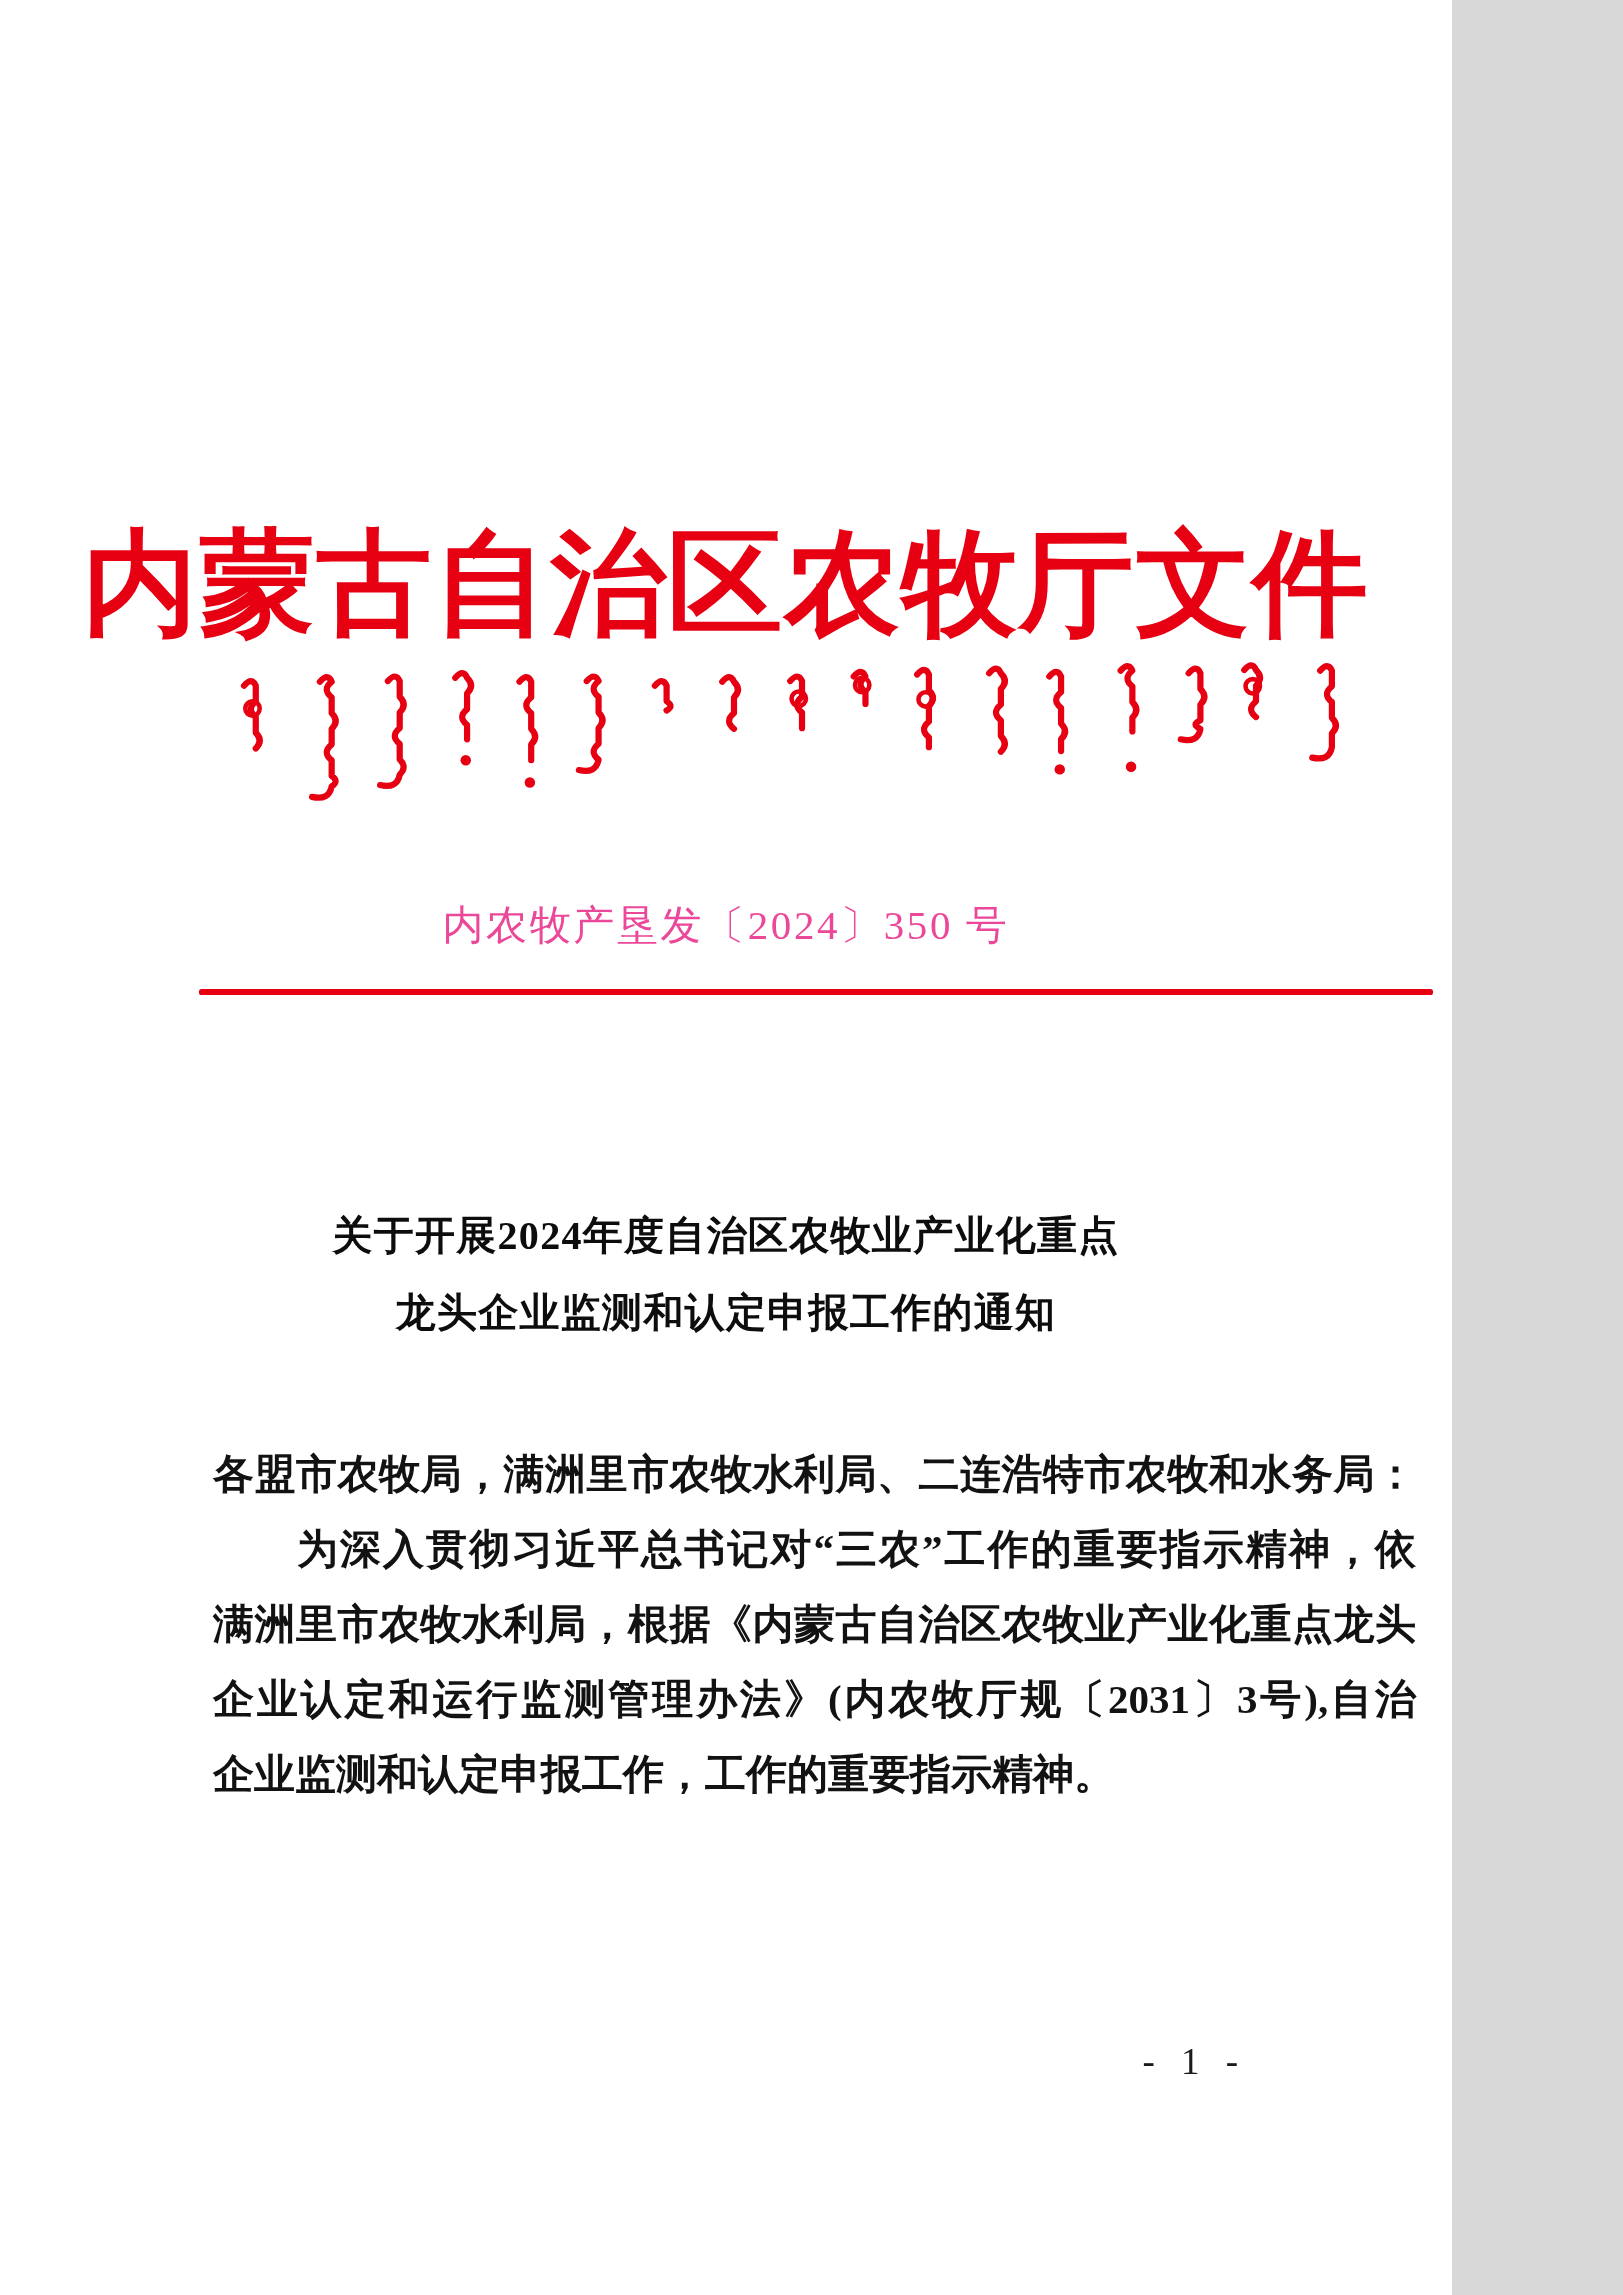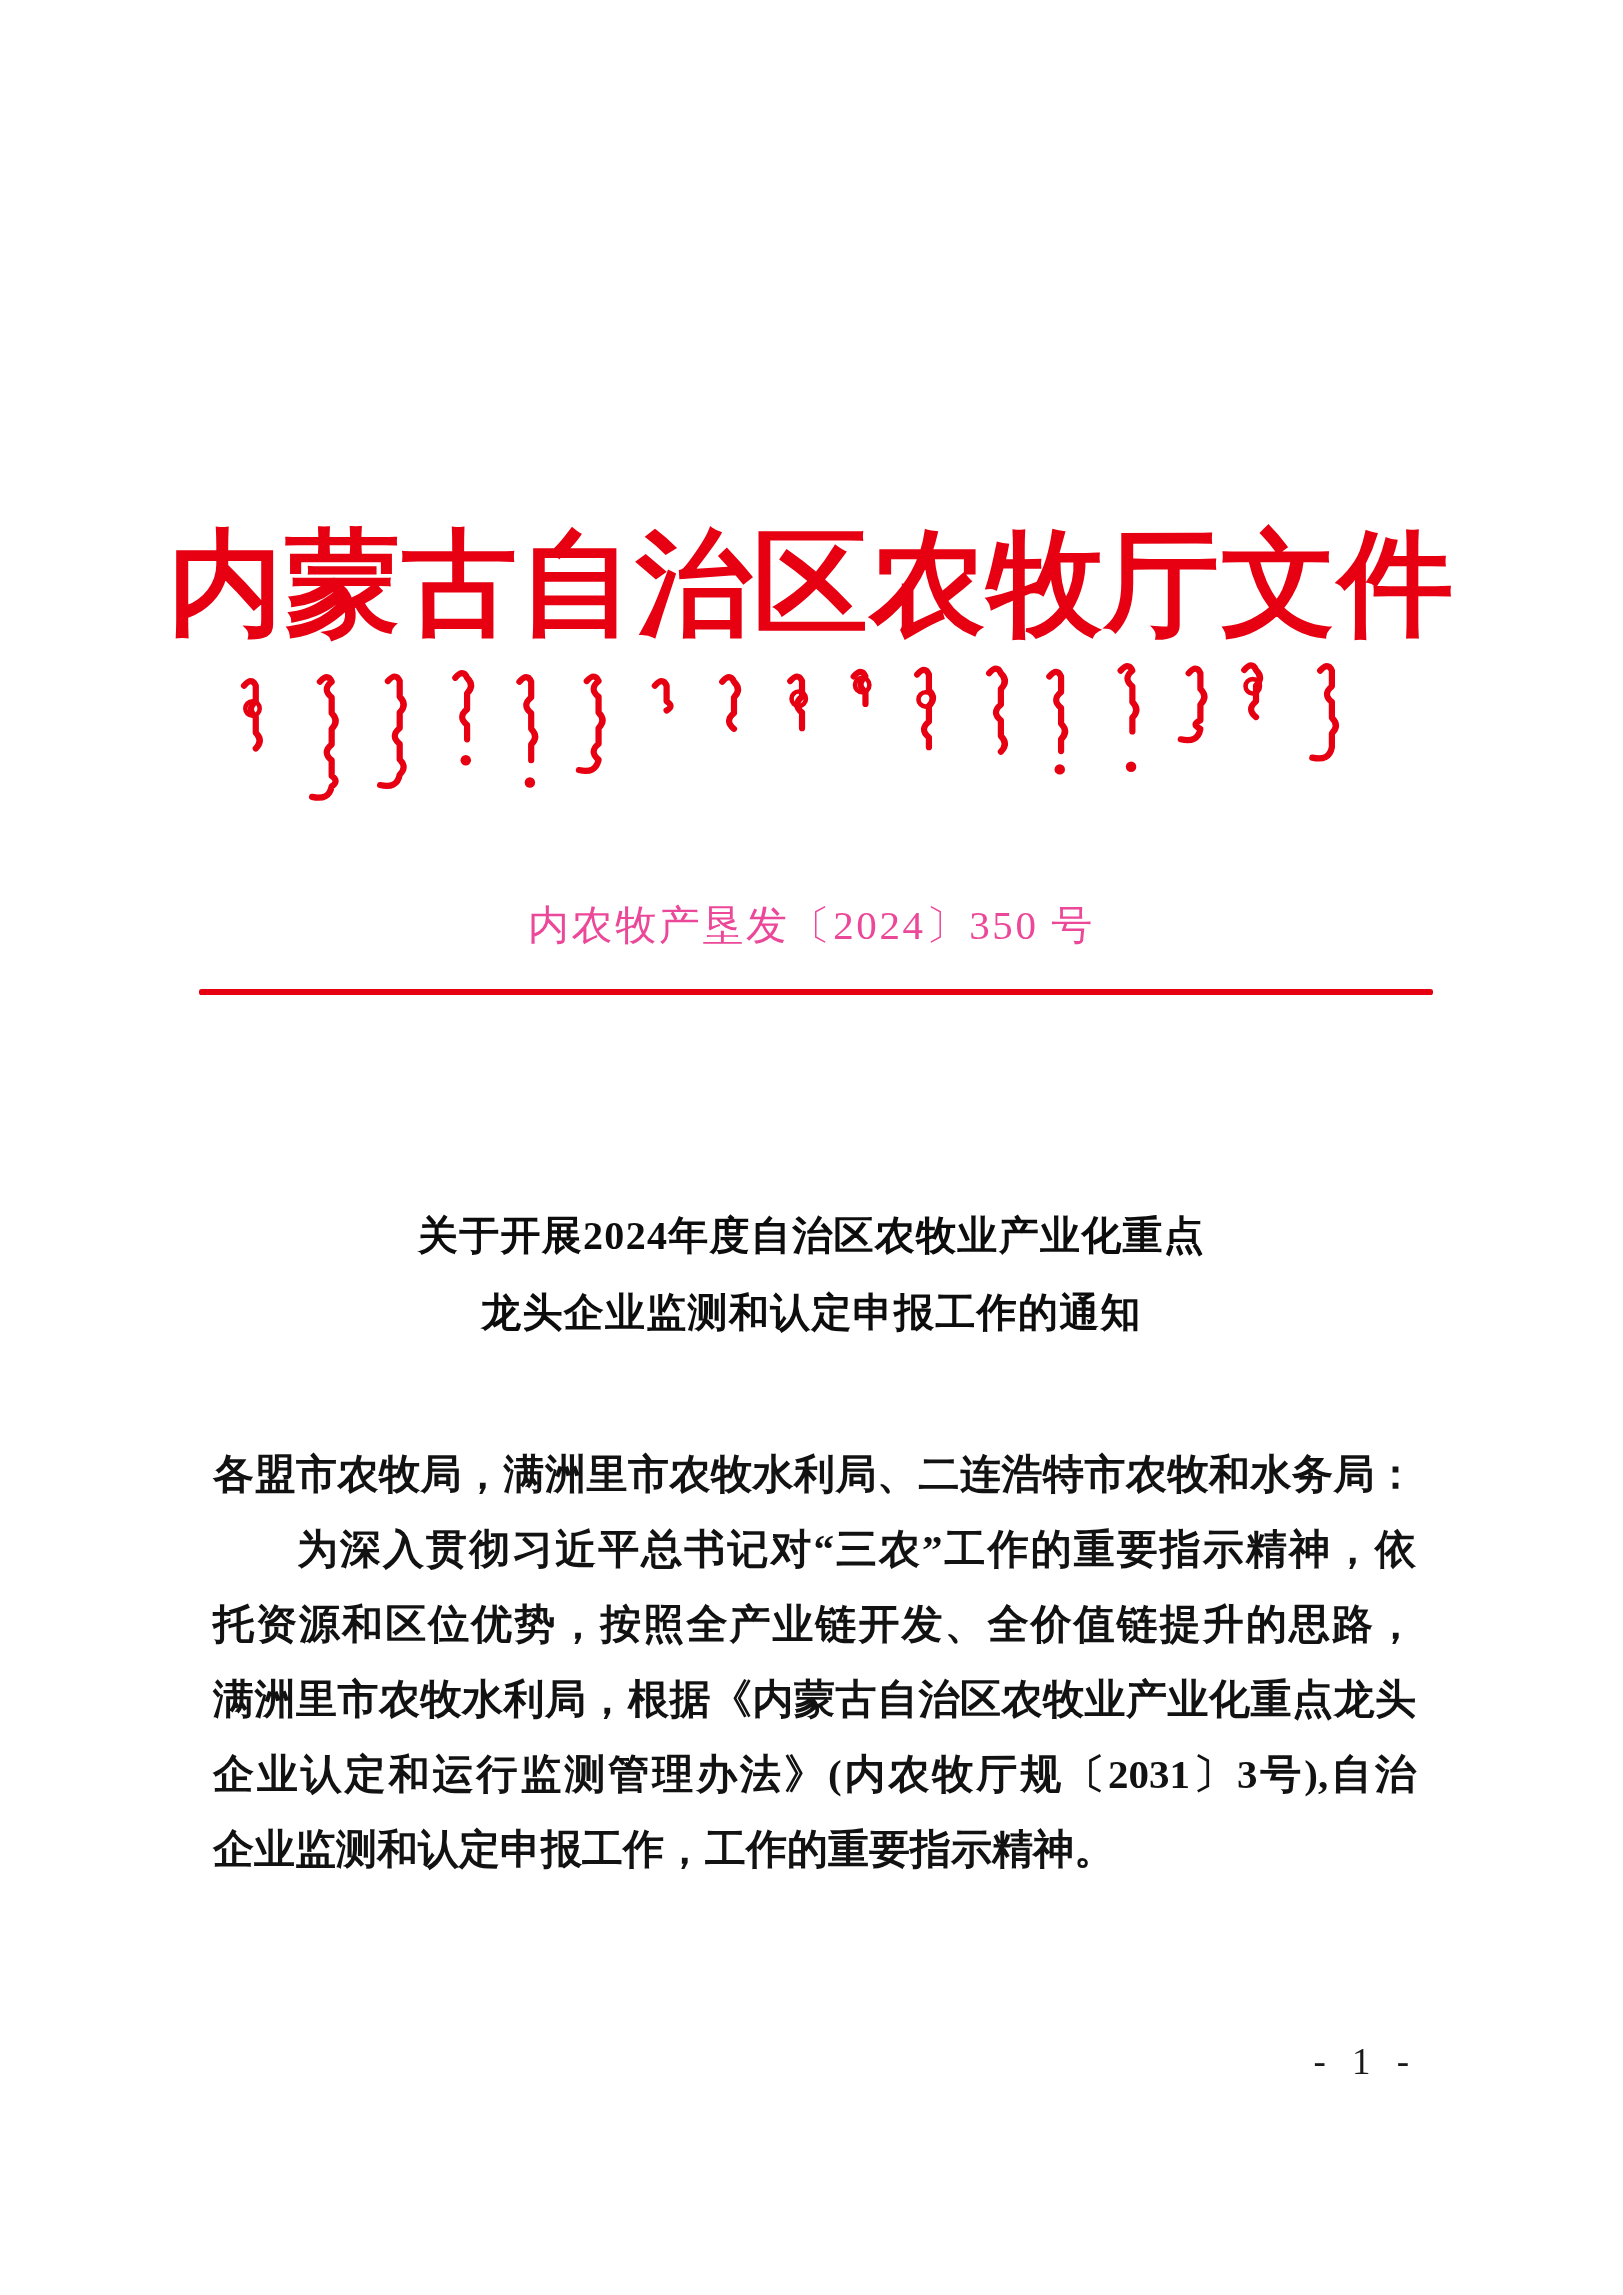--- a/index.html
+++ b/index.html
@@ -5,7 +5,7 @@
   html,body{margin:0;padding:0;background:#d8d8d8;}
   .page{
     position:relative;
-    width:1623px;
+    width:1452px;
     height:2295px;
     background:#ffffff;
     font-family:"Liberation Serif","DejaVu Serif",serif;

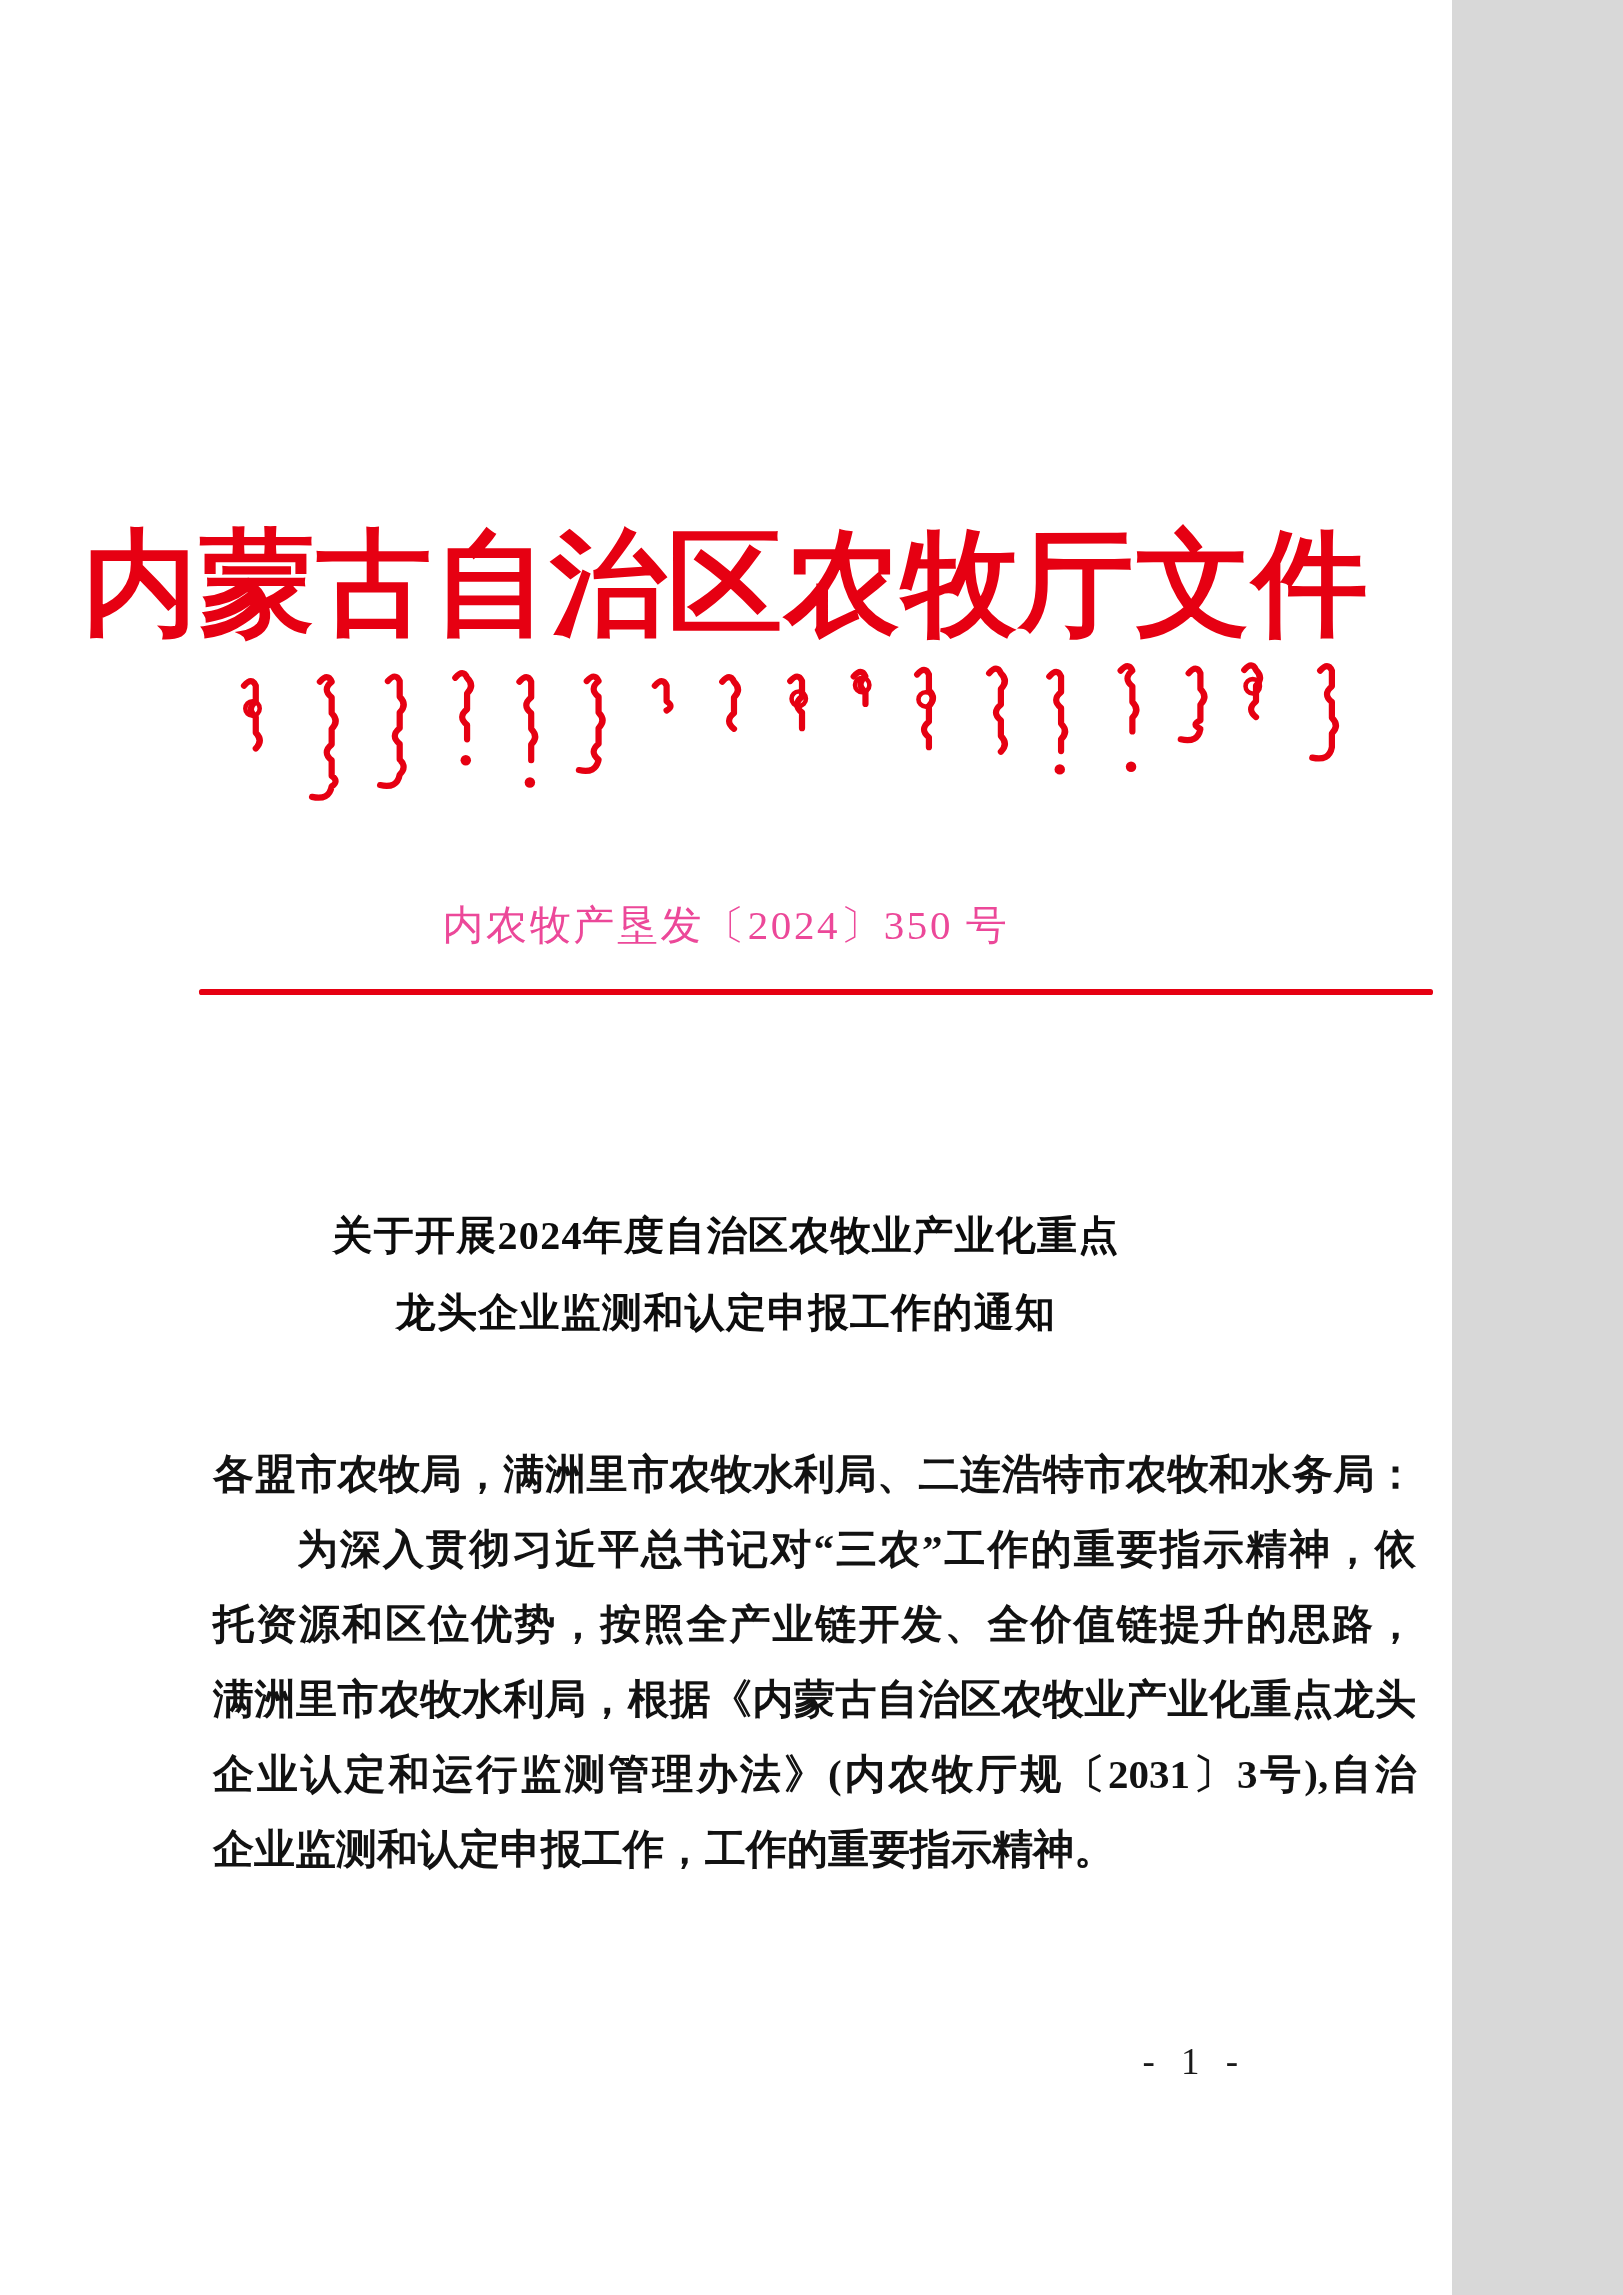--- a/index.html
+++ b/index.html
@@ -139,7 +139,6 @@
   <div class="doc-body">
     <div class="line justify">各盟市农牧局，满洲里市农牧水利局、二连浩特市农牧和水务局：</div>
     <div class="line justify indent">为深入贯彻习近平总书记对“三农”工作的重要指示精神，依</div>
-    <div class="line justify">托资源和区位优势，按照全产业链开发、全价值链提升的思路，</div>
     <div class="line justify">满洲里市农牧水利局，根据《内蒙古自治区农牧业产业化重点龙头</div>
     <div class="line justify">企业认定和运行监测管理办法》(内农牧厅规〔2031〕3号),自治</div>
     <div class="line">企业监测和认定申报工作，工作的重要指示精神。</div>

